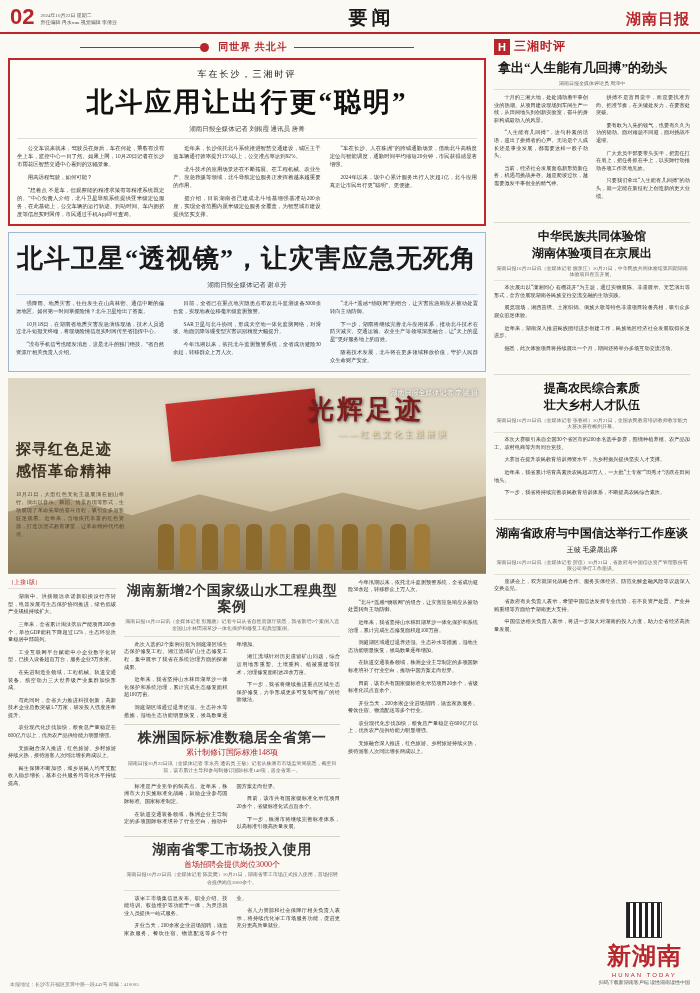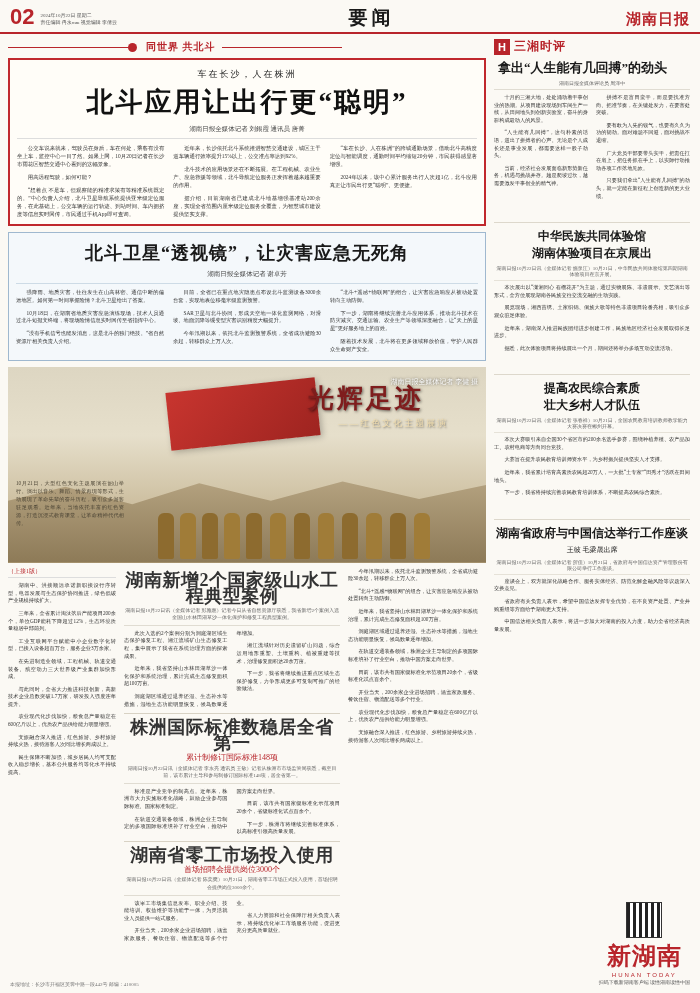--- a/index.html
+++ b/index.html
@@ -43,7 +43,7 @@
 
   
   .ribbon{
-    display:flex;align-items:center;justify-content:flex-start;
+    display:flex;align-items:center;justify-content:center;
     margin:2px 0 4px 0;
   }
   .ribbon .bar{height:1px;background:#b8252b;flex:1;max-width:120px;}

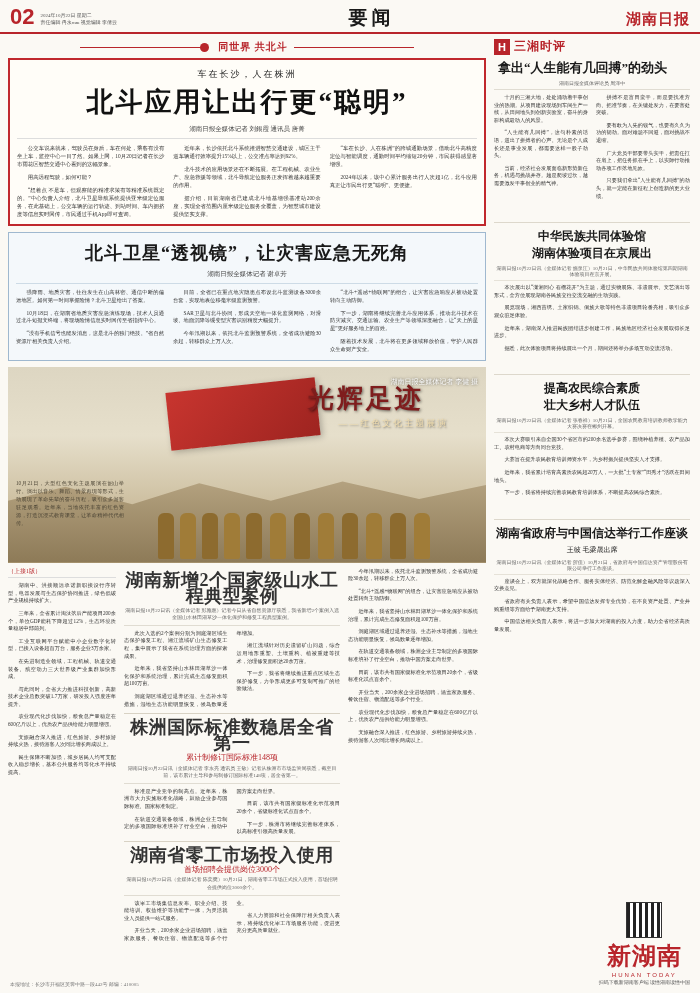--- a/index.html
+++ b/index.html
@@ -188,7 +188,7 @@
       </div>
 
       <div class="lead-box">
-        <div class="kicker">车在长沙，人在株洲</div>
+        <div class="kicker">车在长沙，三湘时评</div>
         <div class="lead-head">北斗应用让出行更“聪明”</div>
         <div class="byline">湖南日报全媒体记者 刘銀霞 通讯员 唐菁</div>
         <div class="cols3">

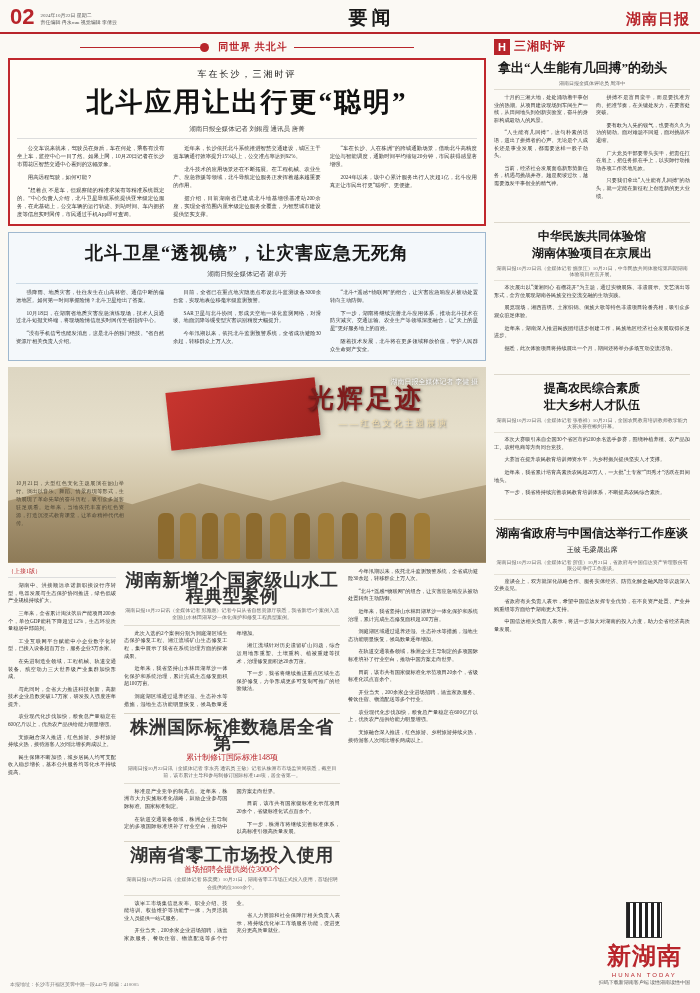--- a/index.html
+++ b/index.html
@@ -72,7 +72,7 @@
   
   .sub-box{border:1px solid #9fb8cf;background:#f4f8fb;padding:6px 7px;margin-bottom:6px;}
   .sub-head{
-    text-align:center;font-size:18px;font-weight:bold;letter-spacing:1px;
+    text-align:center;font-size:26px;font-weight:bold;letter-spacing:1px;
     margin:2px 0 5px 0;
   }
   .sub-byline{text-align:center;font-size:6.5px;color:#444;margin-bottom:5px;border-bottom:1px solid #cddbe6;padding-bottom:4px;}

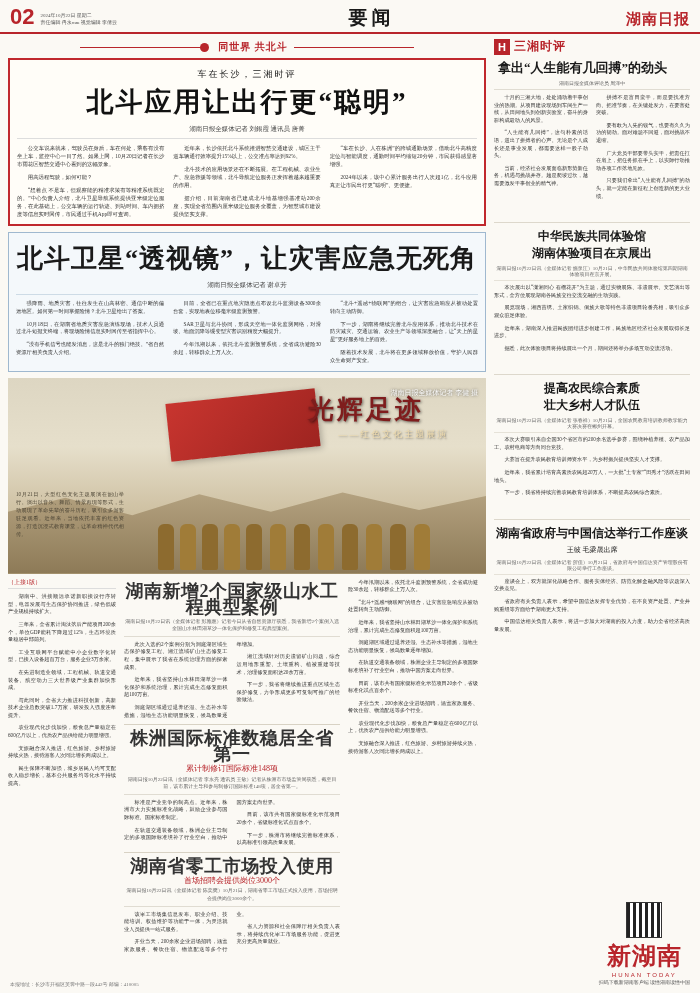--- a/index.html
+++ b/index.html
@@ -237,6 +237,10 @@
         <div class="photo-fig h" style="left:406px;"></div>
         <div class="gold-title">光辉足迹</div>
         <div class="gold-sub">——红色文化主题展演</div>
+        <div class="photo-left-cap">
+          <span>探寻红色足迹</span><br>
+          <span>感悟革命精神</span>
+        </div>
         <div class="photo-left-text">10月21日，大型红色文化主题展演在韶山举行。演出以音乐、舞蹈、情景再现等形式，生动展现了革命先辈的奋斗历程，吸引众多游客驻足观看。近年来，当地依托丰富的红色资源，打造沉浸式教育课堂，让革命精神代代相传。</div>
         <div class="photo-cap">湖南日报全媒体记者 李健 摄</div>
       </div>

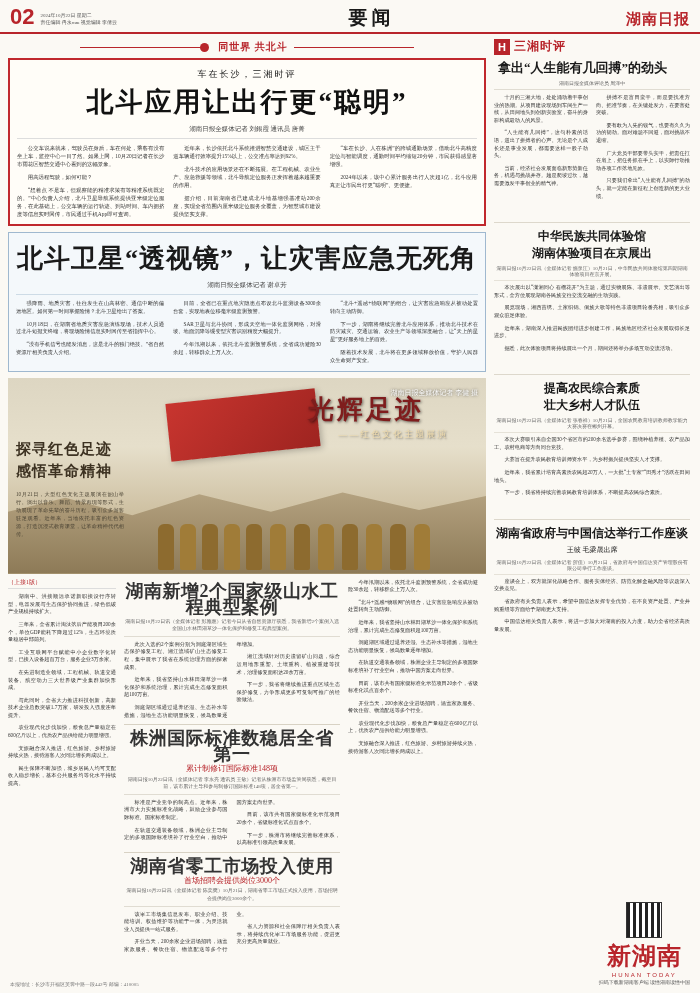--- a/index.html
+++ b/index.html
@@ -119,7 +119,7 @@
   .mini-head{
     font-size:12px;font-weight:bold;text-align:center;margin:4px 0 3px 0;letter-spacing:.5px;line-height:16px;
   }
-  .mini-head.lg{font-size:18px;}
+  .mini-head.lg{font-size:14px;}
   .mini-sub{font-size:8px;text-align:center;color:#b8252b;margin-bottom:3px;}
   .mini-byline{font-size:5px;color:#666;text-align:center;border-bottom:1px solid #e0dcd2;padding-bottom:3px;margin-bottom:4px;}
   .cols2{column-count:2;column-gap:9px;}

